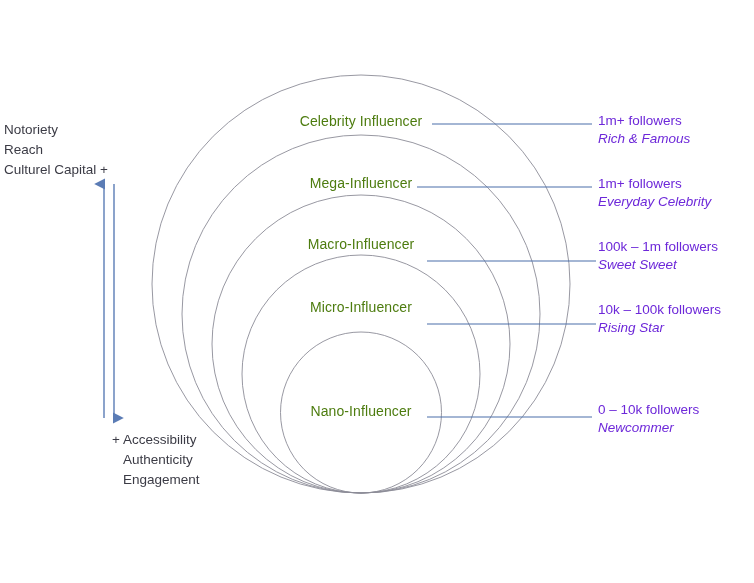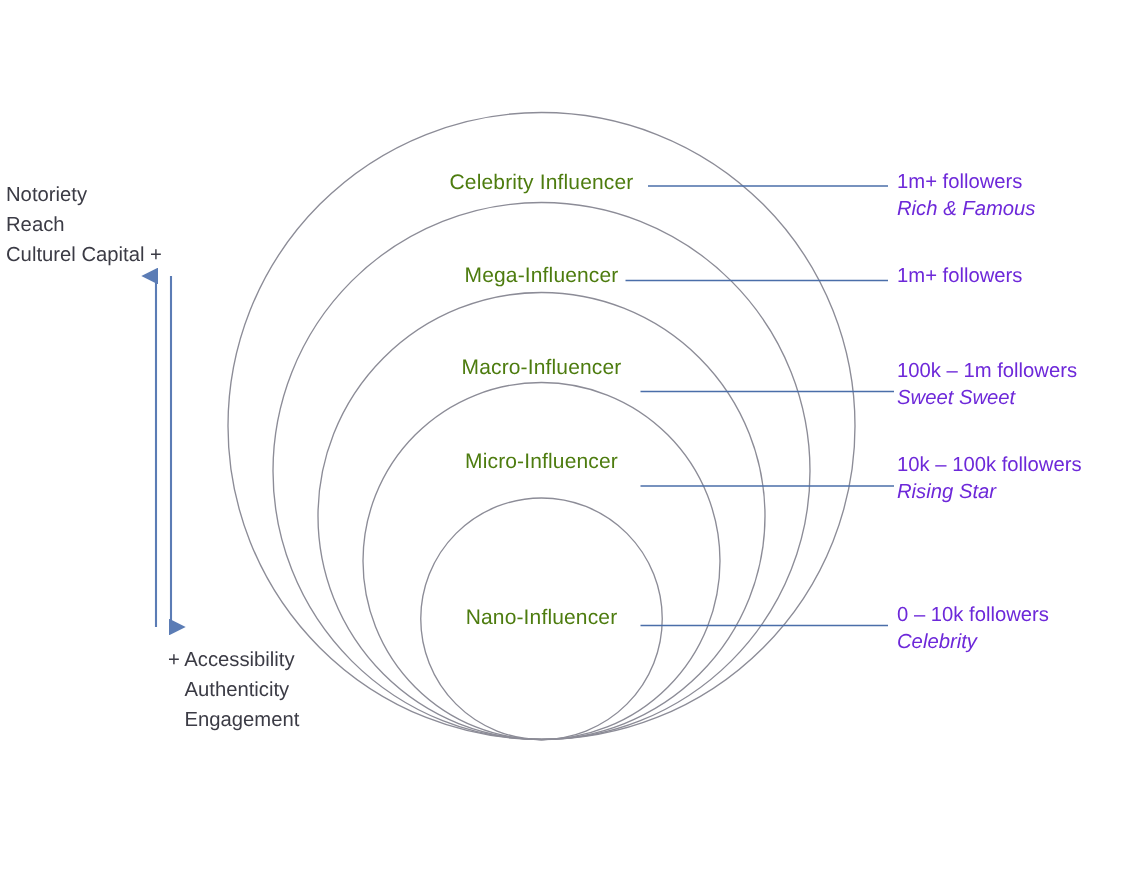--- a/index.html
+++ b/index.html
@@ -121,6 +121,7 @@
 
   <div class="callout" style="left:598px; top:175px;">
     <span class="count">1m+ followers</span>
+    <span class="tag">Everyday Celebrity</span>
   </div>
 
   <div class="callout" style="left:598px; top:238px;">

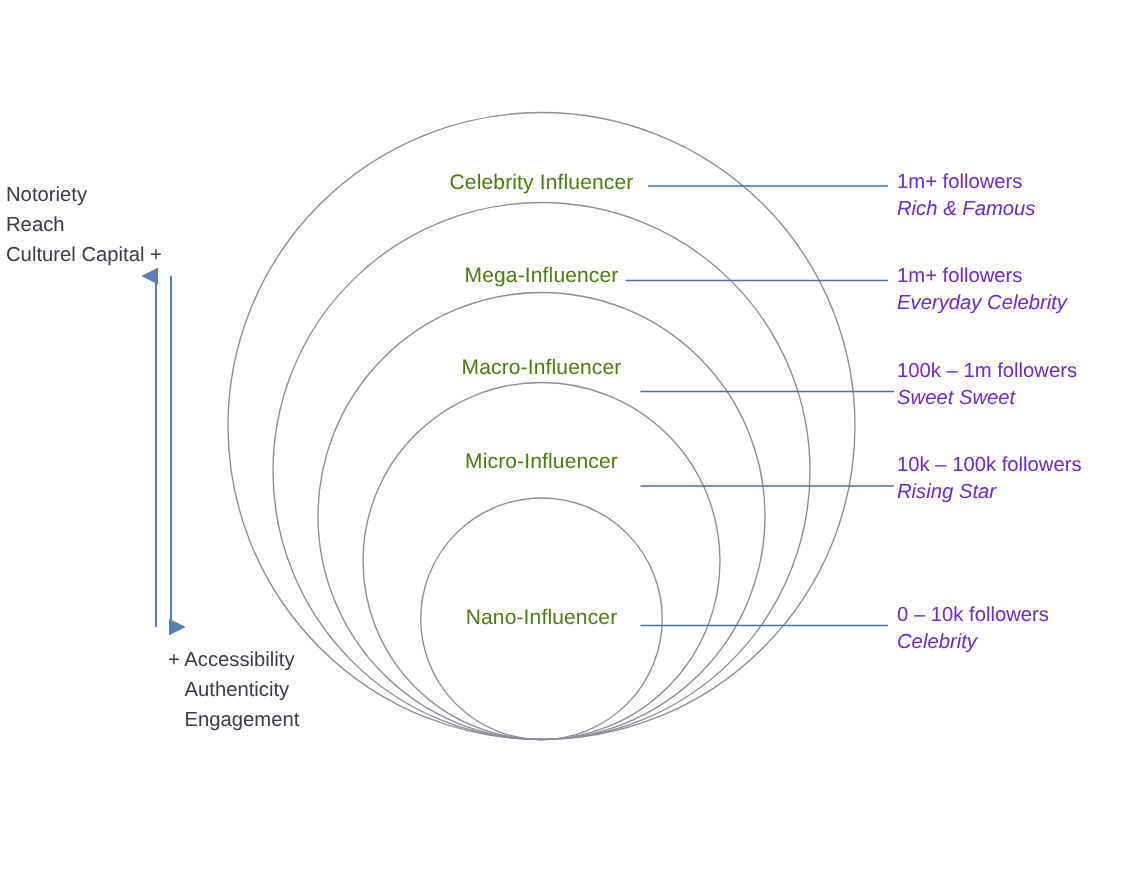--- a/index.html
+++ b/index.html
@@ -136,7 +136,7 @@
 
   <div class="callout" style="left:598px; top:401px;">
     <span class="count">0 – 10k  followers</span>
-    <span class="tag">Celebrity</span>
+    <span class="tag">Newcommer</span>
   </div>
 
 </div>

